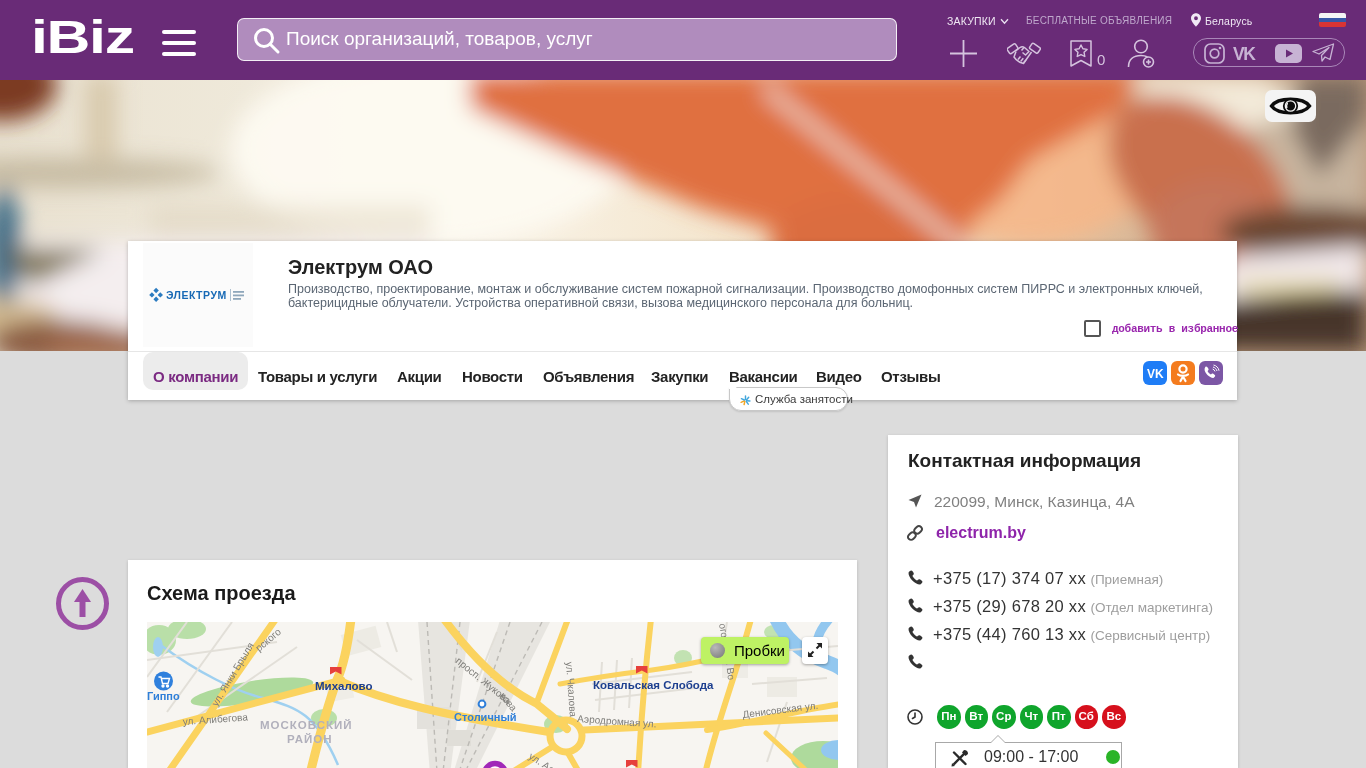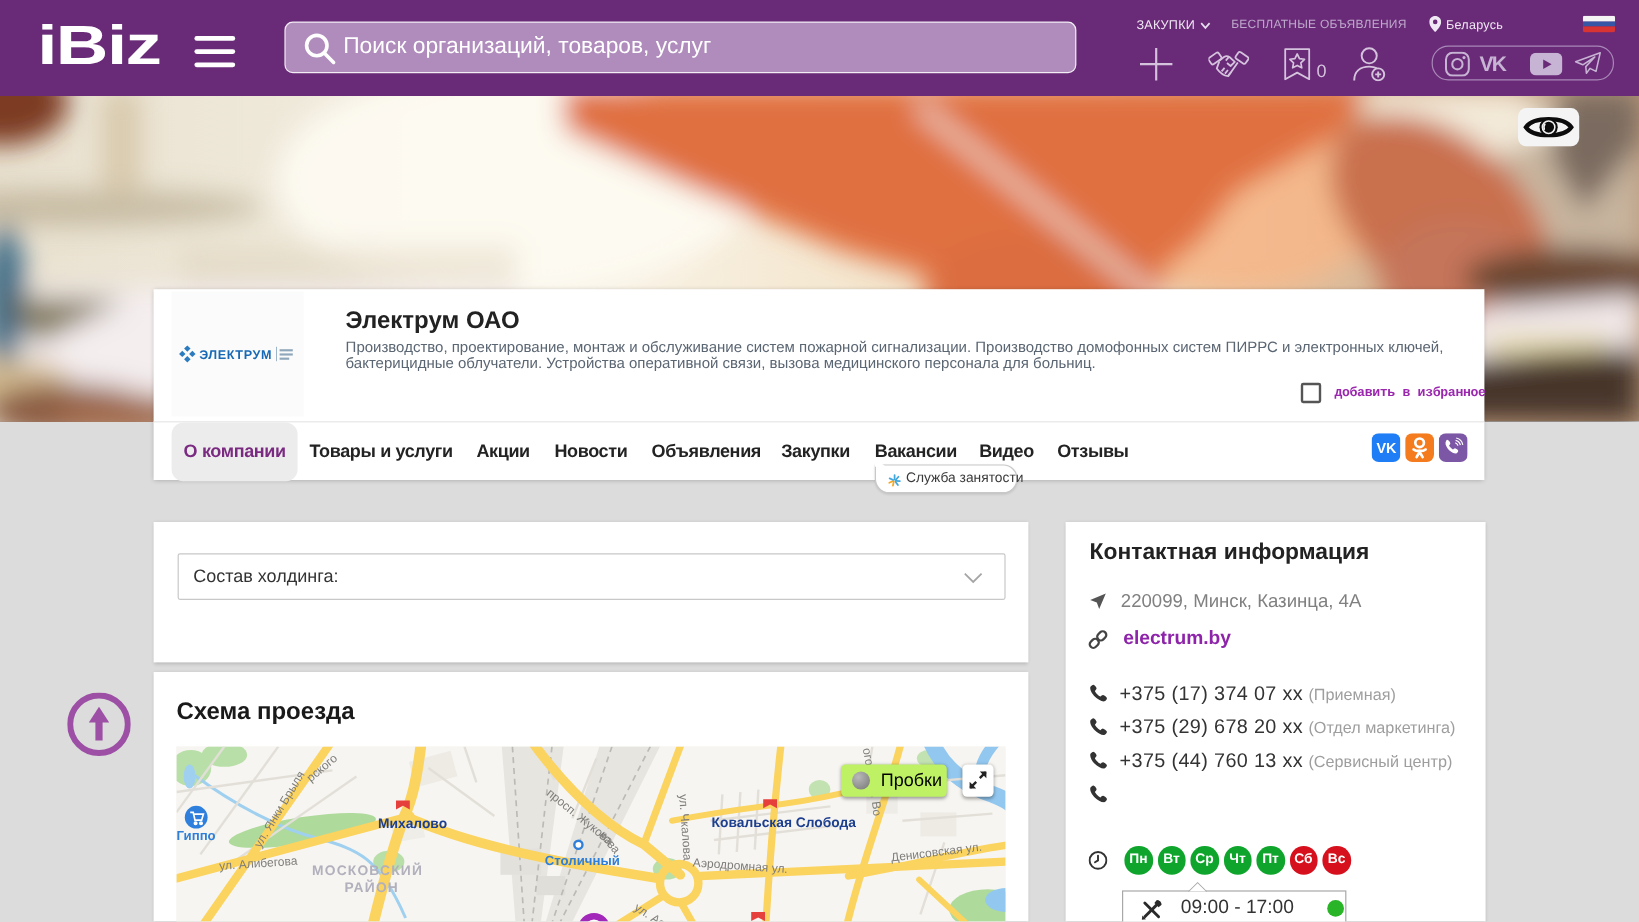--- a/index.html
+++ b/index.html
@@ -36,7 +36,7 @@
   #fav .box { display:inline-block; width:17px; height:17px; border:2px solid #555; border-radius:2px; vertical-align:middle; }
   #fav .txt { display:inline-block; margin-left:11px; color:#9a27ae; font-weight:bold; font-size:11px; letter-spacing:-0.3px; vertical-align:middle;font-family:Liberation Mono, monospace; }
   #tabs { position:absolute; left:0; top:110px; width:1109px; height:49px; border-top:1px solid #e6e6e6; }
-  .tab { position:absolute; top:0; height:49px; line-height:49px; font-size:15px; font-weight:bold; color:#232323; white-space:nowrap; letter-spacing:-0.3px;border-radius:10px; }
+  .tab { position:absolute; top:0; height:38px; line-height:49px; font-size:15px; font-weight:bold; color:#232323; white-space:nowrap; letter-spacing:-0.3px;border-radius:10px; }
   .tab.active { color:#7b2a82; background:#ececec; padding:0 10px; }
   #tooltip-job { position:absolute; left:601px; top:146px; width:119px; height:24px; background:#fff; border:1px solid #c8c8c8; border-radius:12px; border-top-left-radius:0; box-shadow:0 1px 2px rgba(0,0,0,.12); font-size:11.5px; color:#3a3a3a; line-height:23px; white-space:nowrap; z-index:12; }
   #tooltip-job:before { content:""; position:absolute; left:-1px; top:-7px; width:0; height:0; border-left:9px solid #fff; border-top:8px solid transparent; }

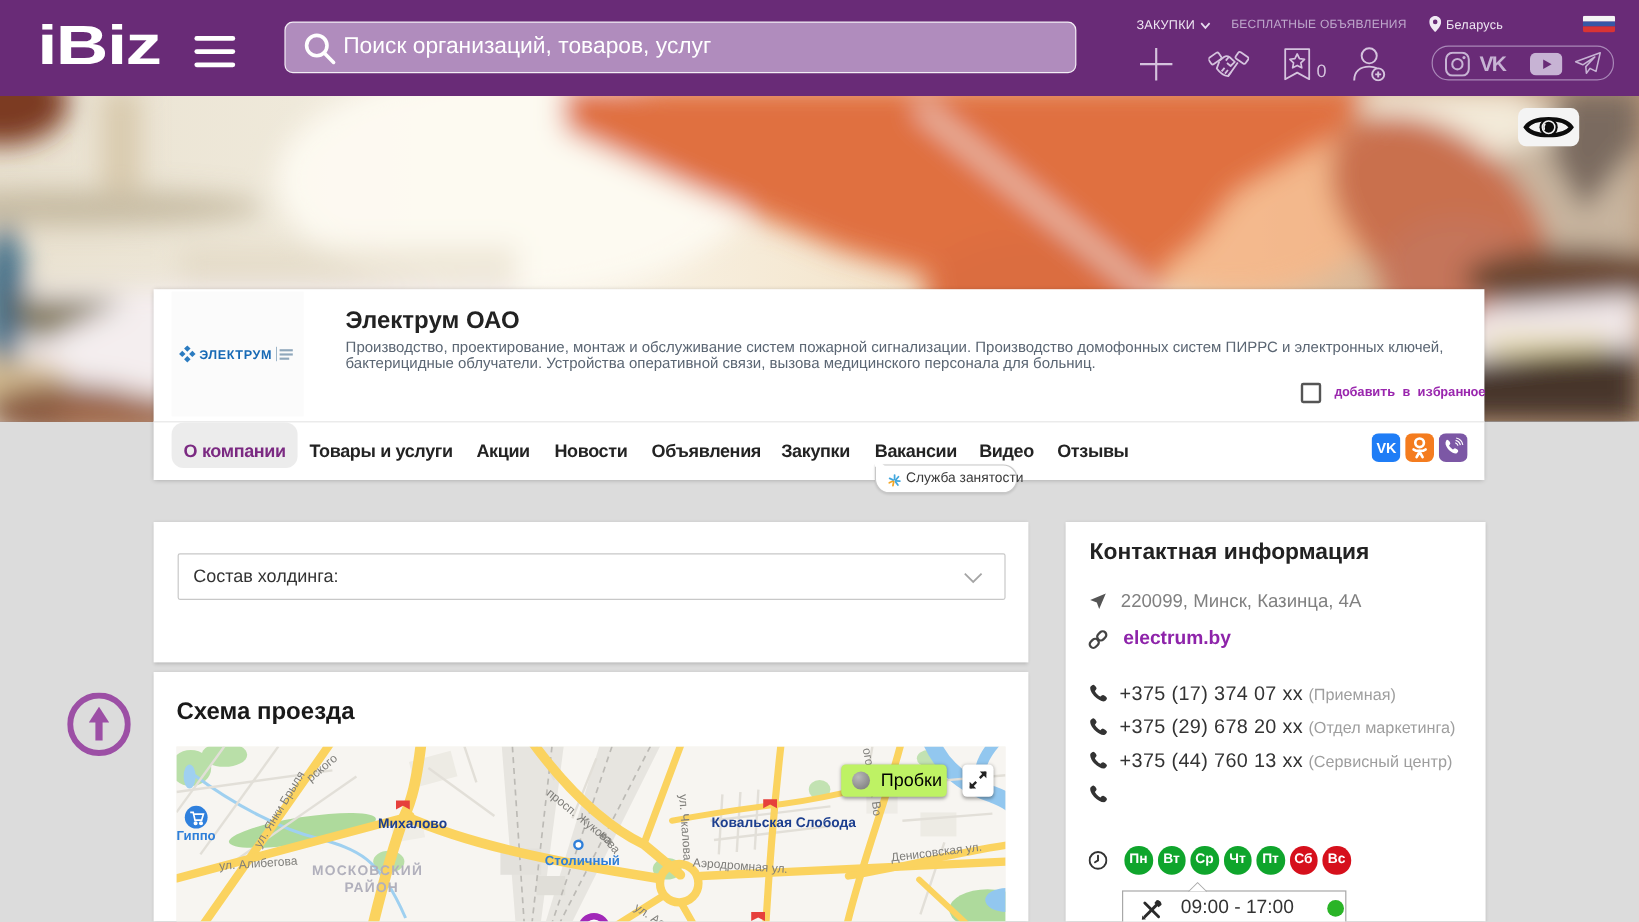--- a/index.html
+++ b/index.html
@@ -260,13 +260,6 @@
   </div>
 
   <div id="main">
-    <div class="wcard" id="holding">
-      <div id="select">Состав холдинга:
-        <svg class="abs" style="right:18px; top:15px;" width="16" height="10" viewBox="0 0 16 10">
-            <path d="M1 1 L8 8 L15 1" fill="none" stroke="#a5a5a5" stroke-width="1.5"></path>
-          </svg>
-      </div>
-    </div>
     <div class="wcard" id="map-card">
       <div id="map-title">Схема проезда</div>
       <div id="mapwrap">

